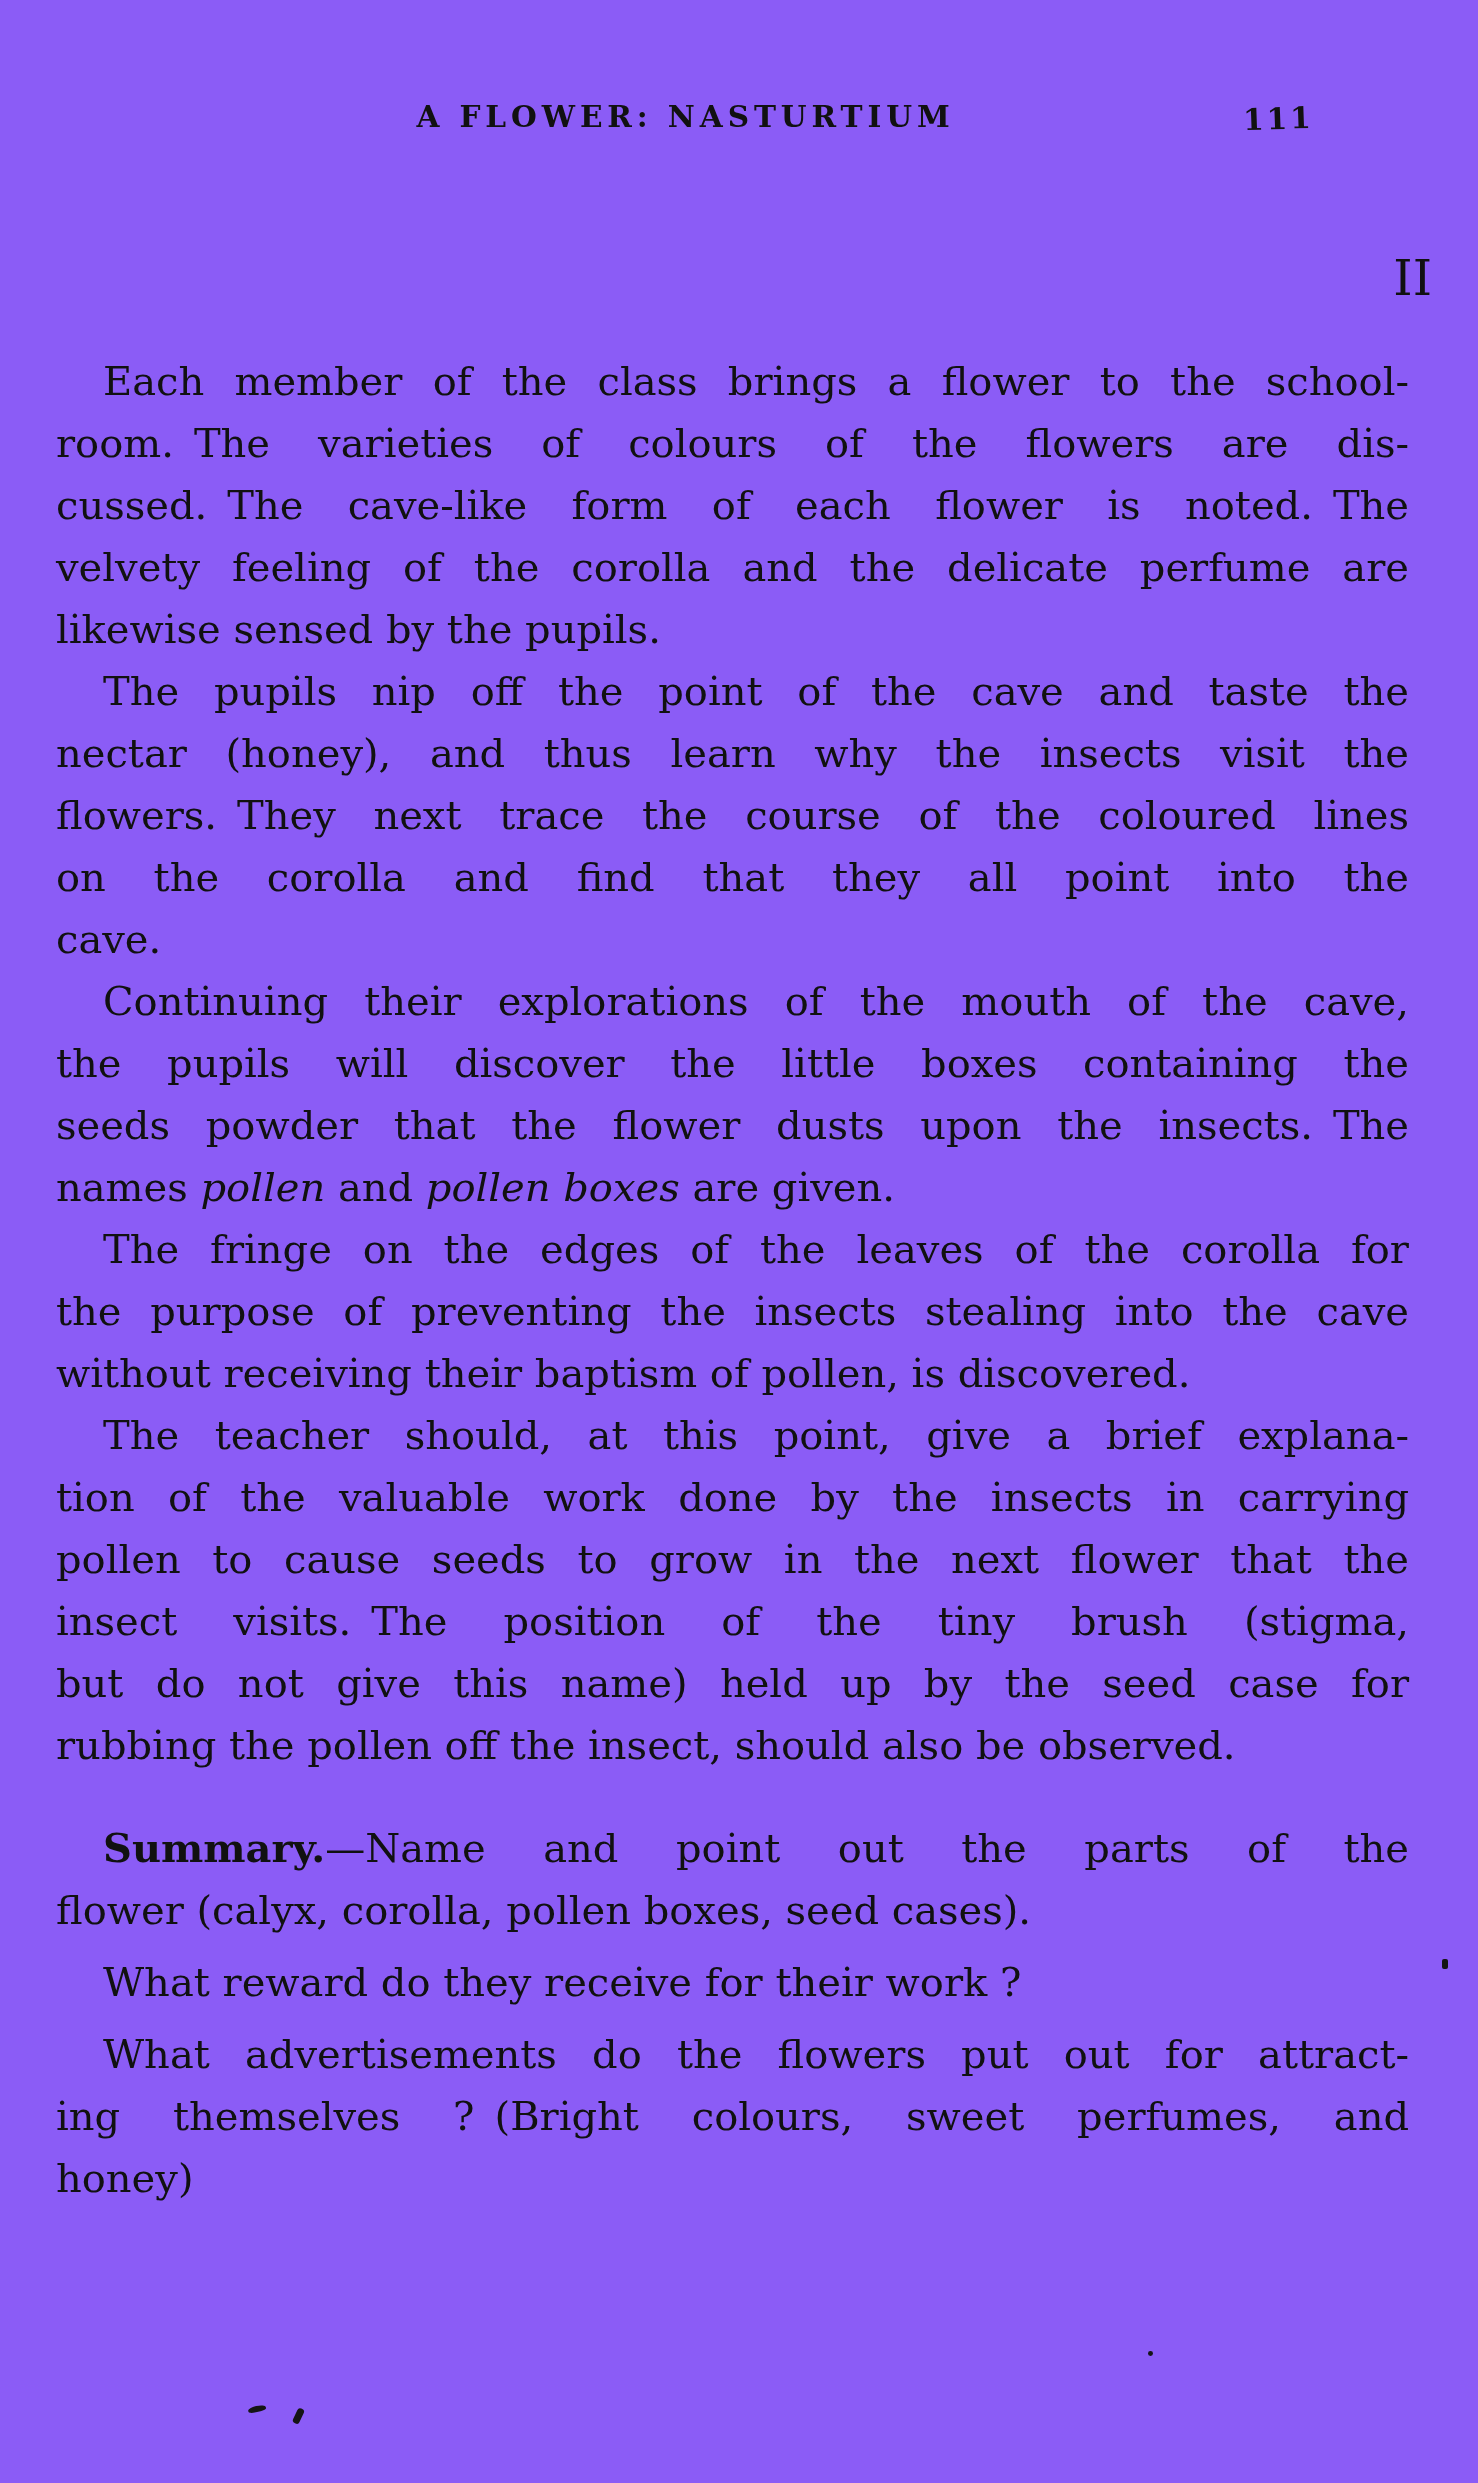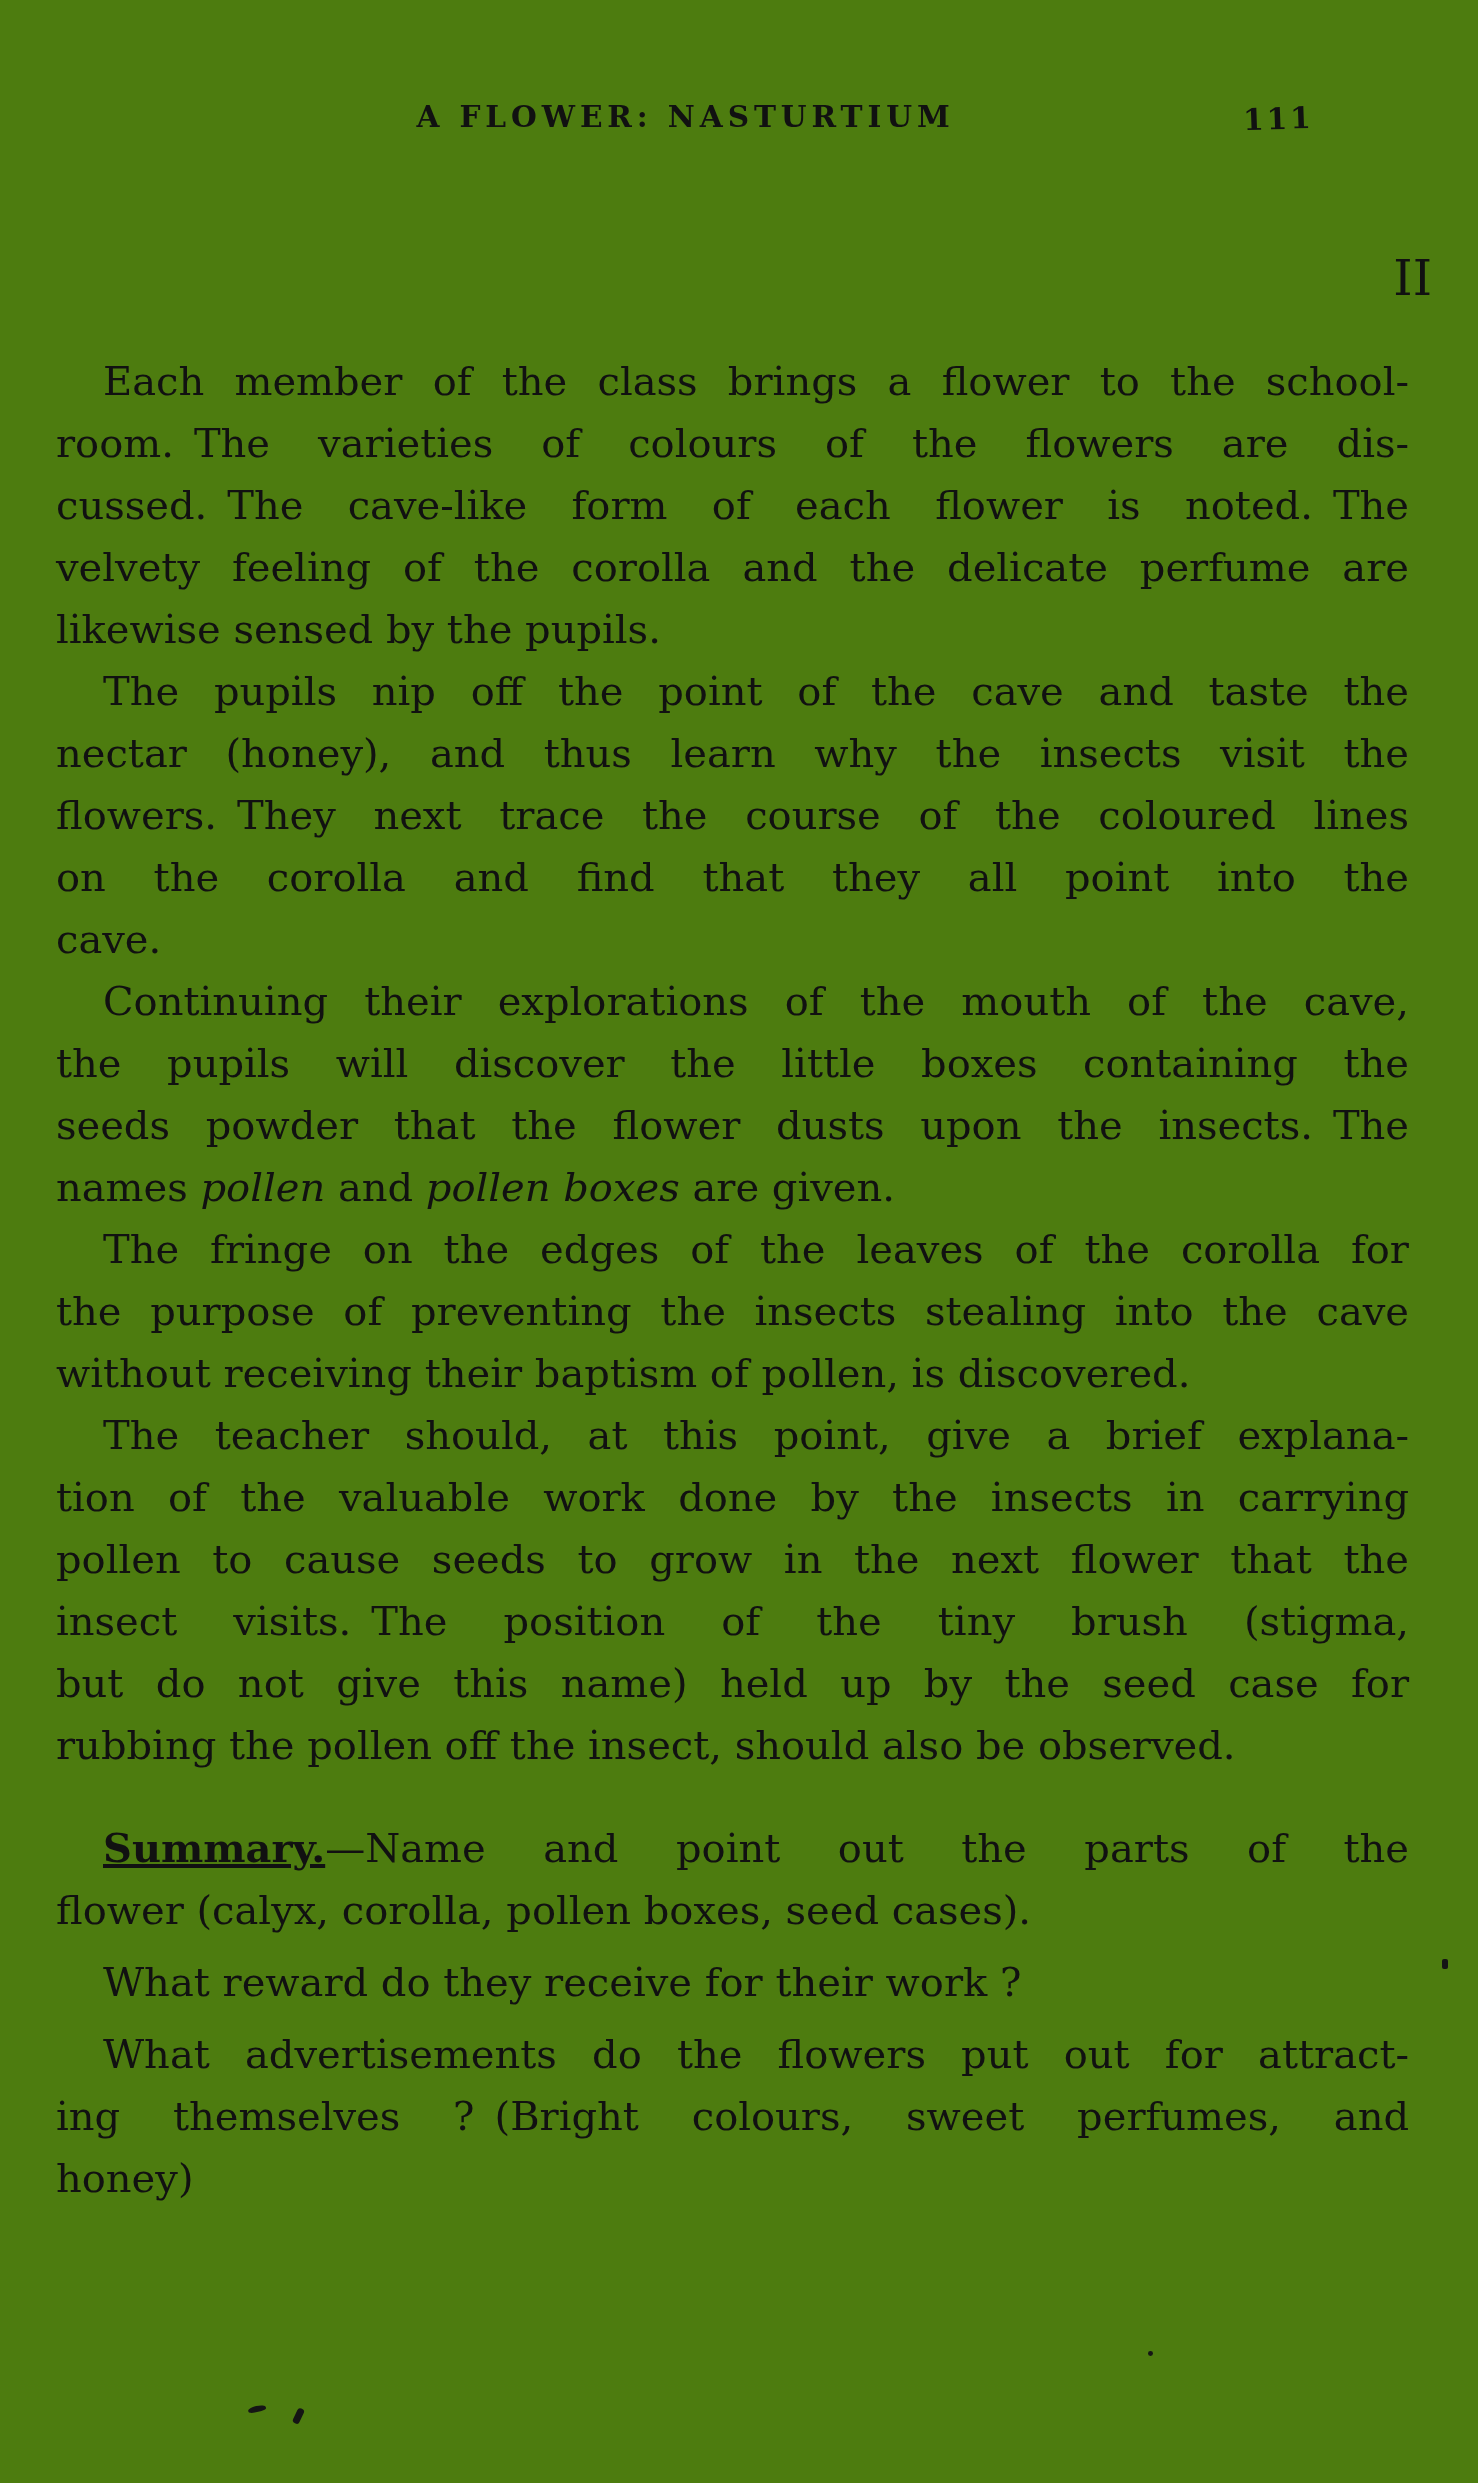--- a/index.html
+++ b/index.html
@@ -11,7 +11,7 @@
     position: relative;
     width: 1479px;
     height: 2483px;
-    background: #4d7c0f;
+    background: #8b5cf6;
     color: #111111;
     font-family: "DejaVu Serif", "Liberation Serif", serif;
     overflow: hidden;

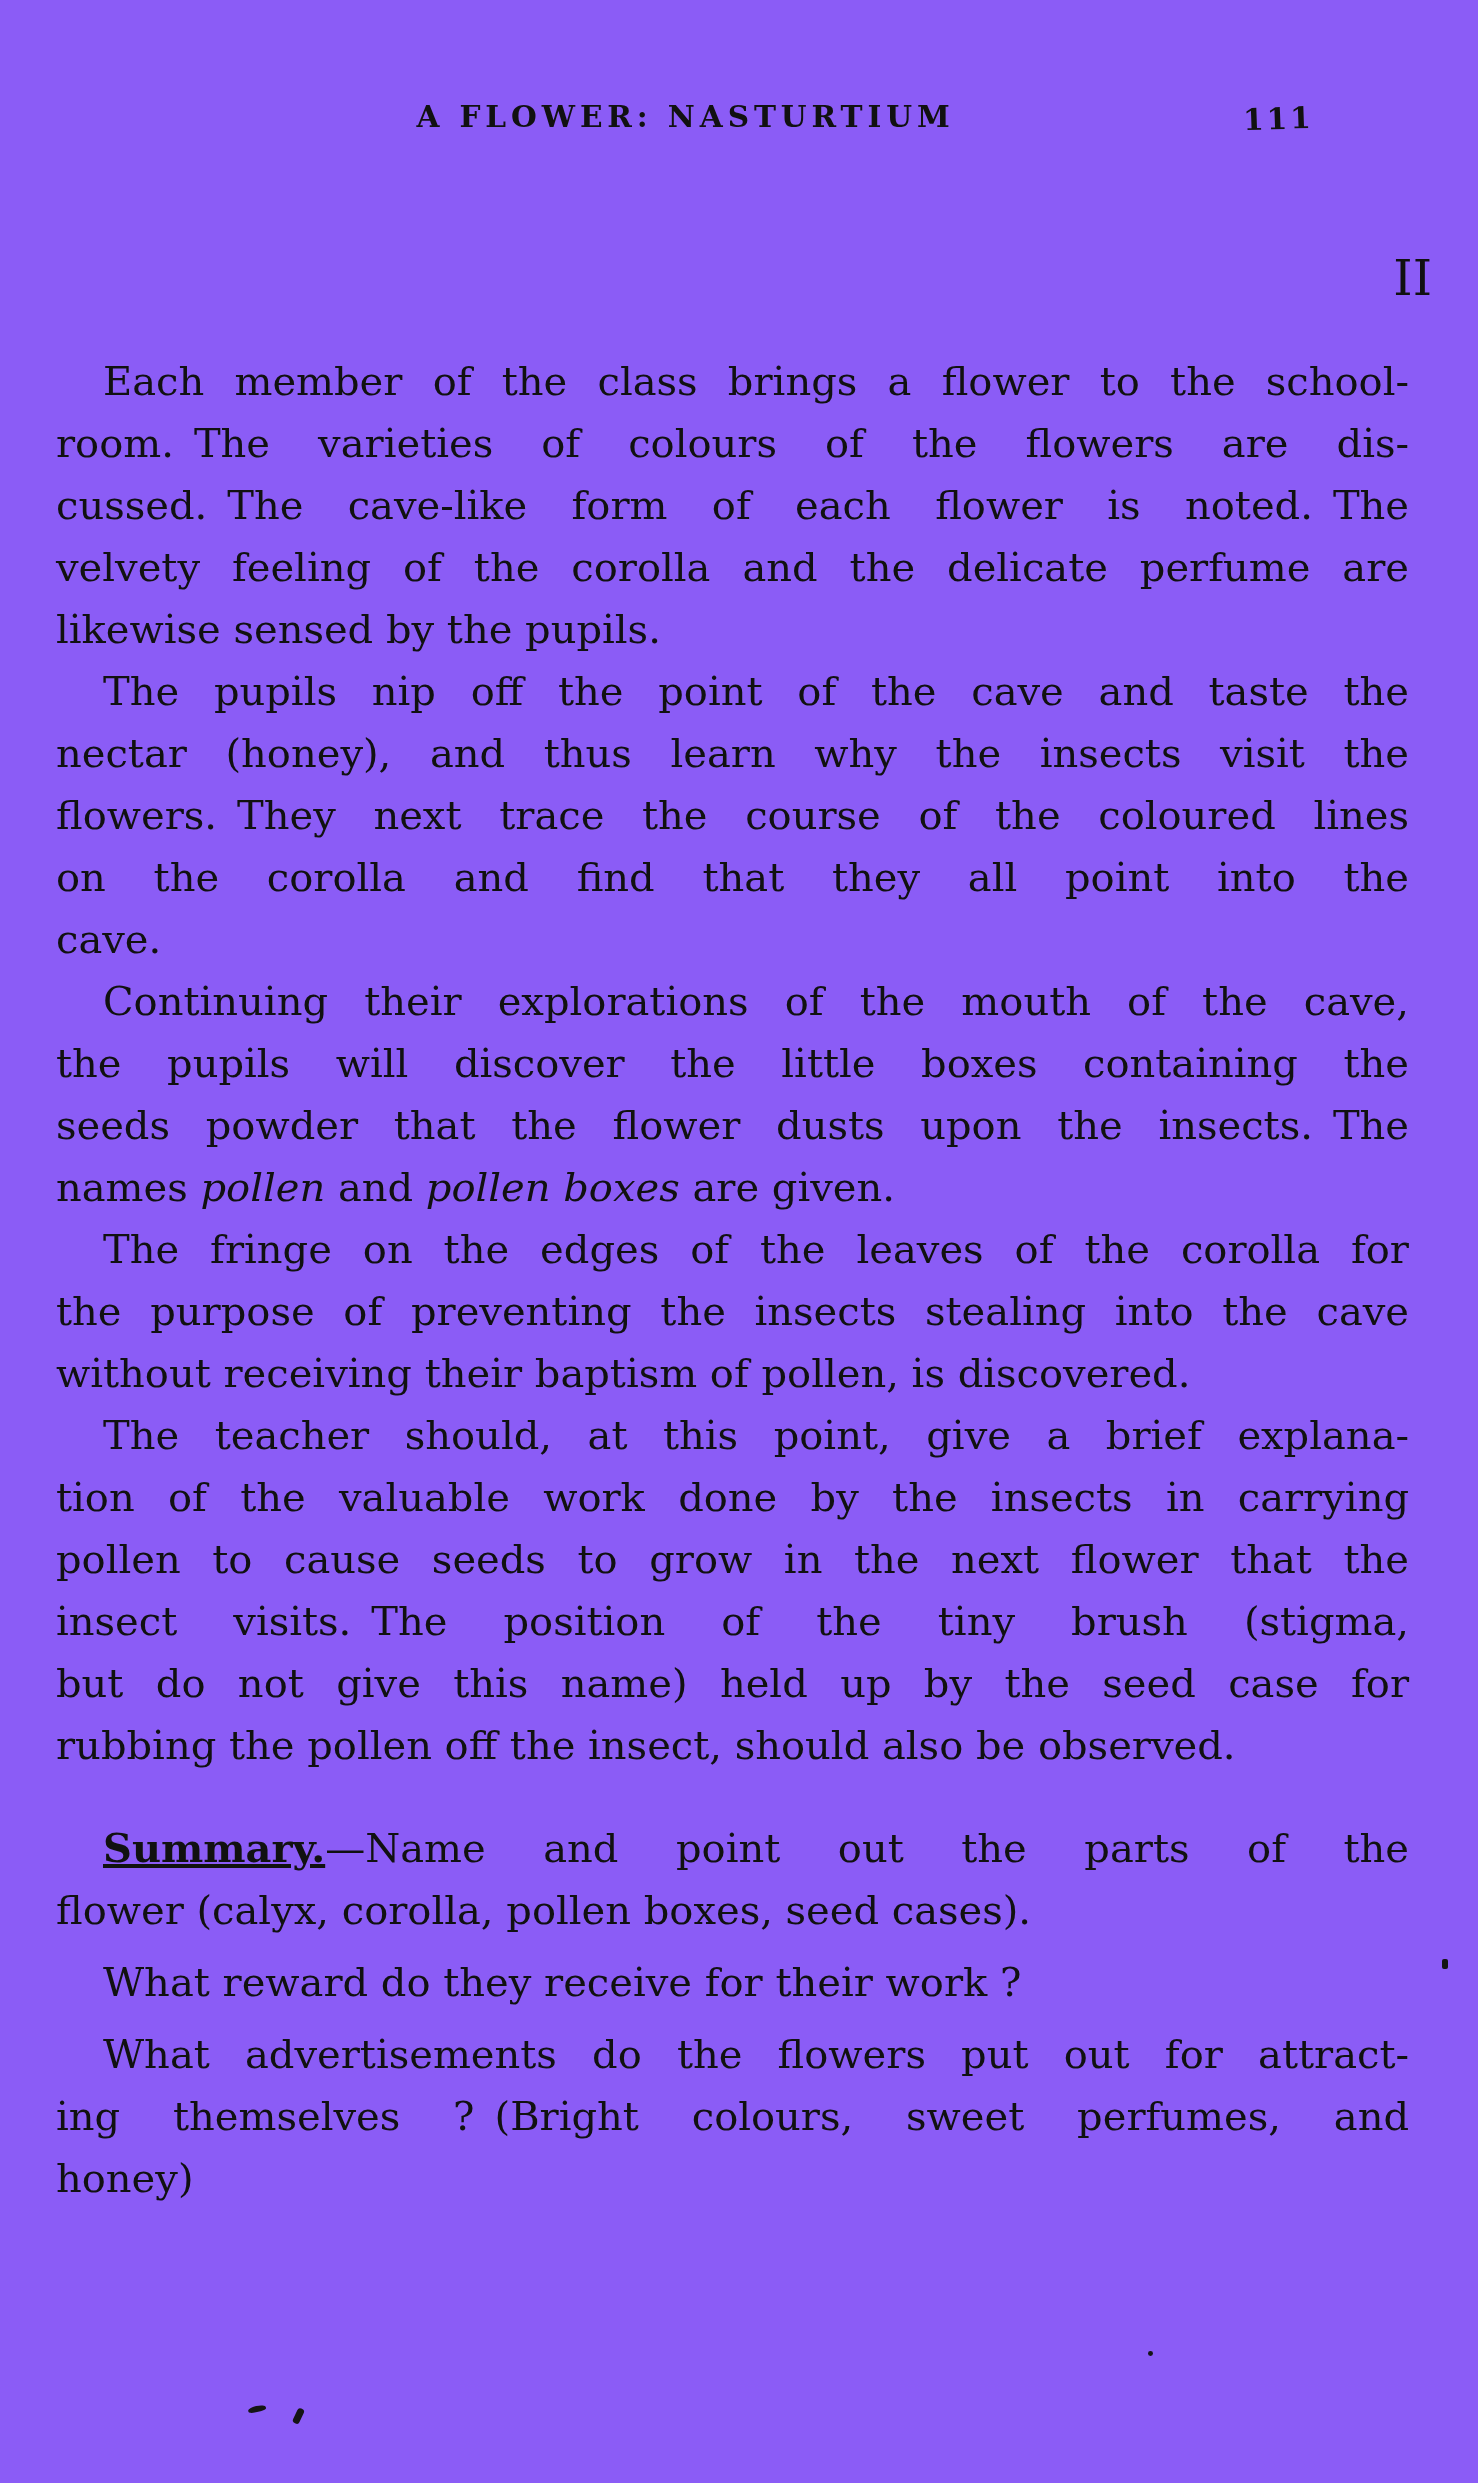--- a/index.html
+++ b/index.html
@@ -75,7 +75,7 @@
   }
   .line.indent { text-indent: 47px; }
   .italic { font-style: italic; }
-  .bold { font-weight: 700; text-decoration: underline; }
+  .bold { font-weight: 700; }
   .ink-speck {
     position: absolute;
     background: #151515;

